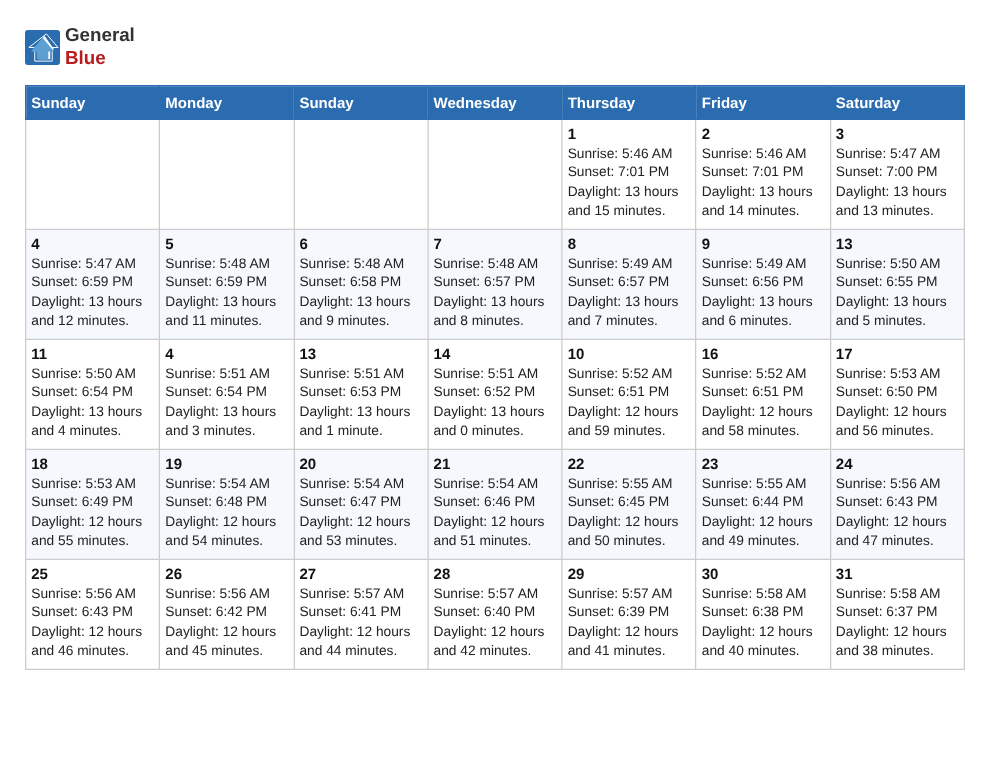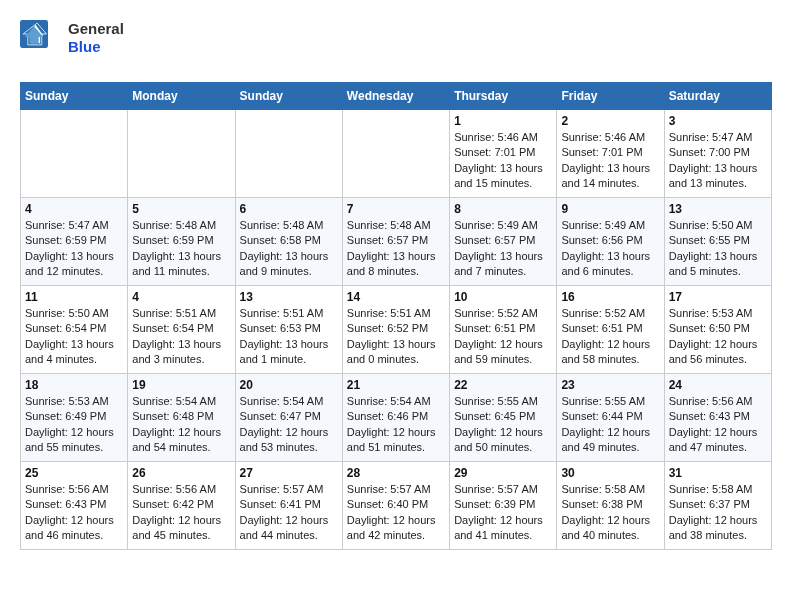--- a/index.html
+++ b/index.html
@@ -18,7 +18,8 @@
     }
     .logo {
       display: flex;
-      gap: 20px;
+      align-items: center;
+      gap: 4px;
     }
     .logo-text-general {
       font-size: 15px;

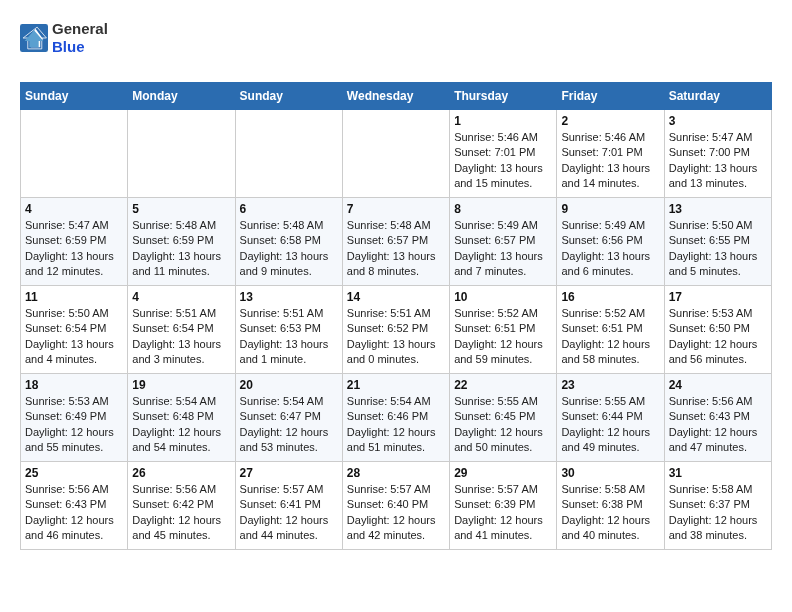--- a/index.html
+++ b/index.html
@@ -30,7 +30,7 @@
     .logo-text-blue {
       font-size: 15px;
       font-weight: bold;
-      color: #1d4ed8;
+      color: #b91c1c;
       line-height: 1.1;
     }
     .logo-icon {

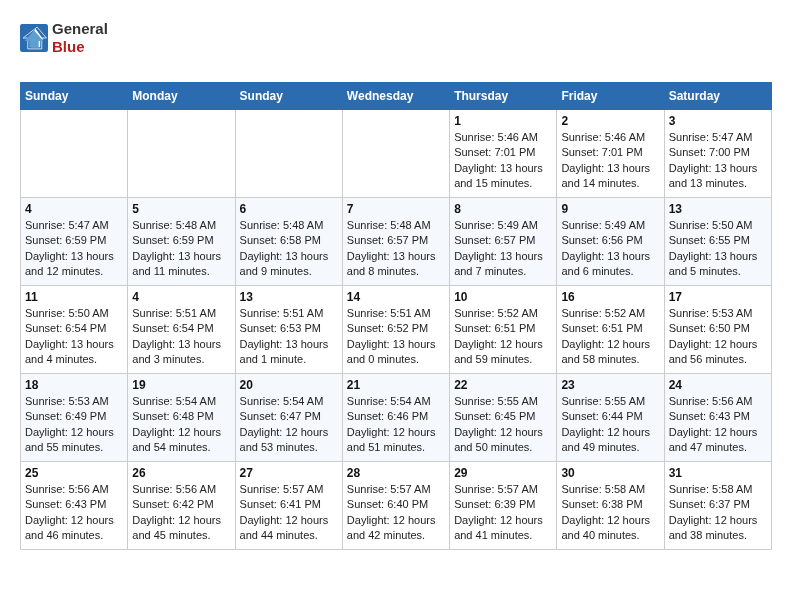--- a/index.html
+++ b/index.html
@@ -54,7 +54,7 @@
     .calendar-table {
       width: 100%;
       border-collapse: collapse;
-      margin-top: 26px;
+      margin-top: 12px;
       font-size: 11px;
     }
     .calendar-table th {

